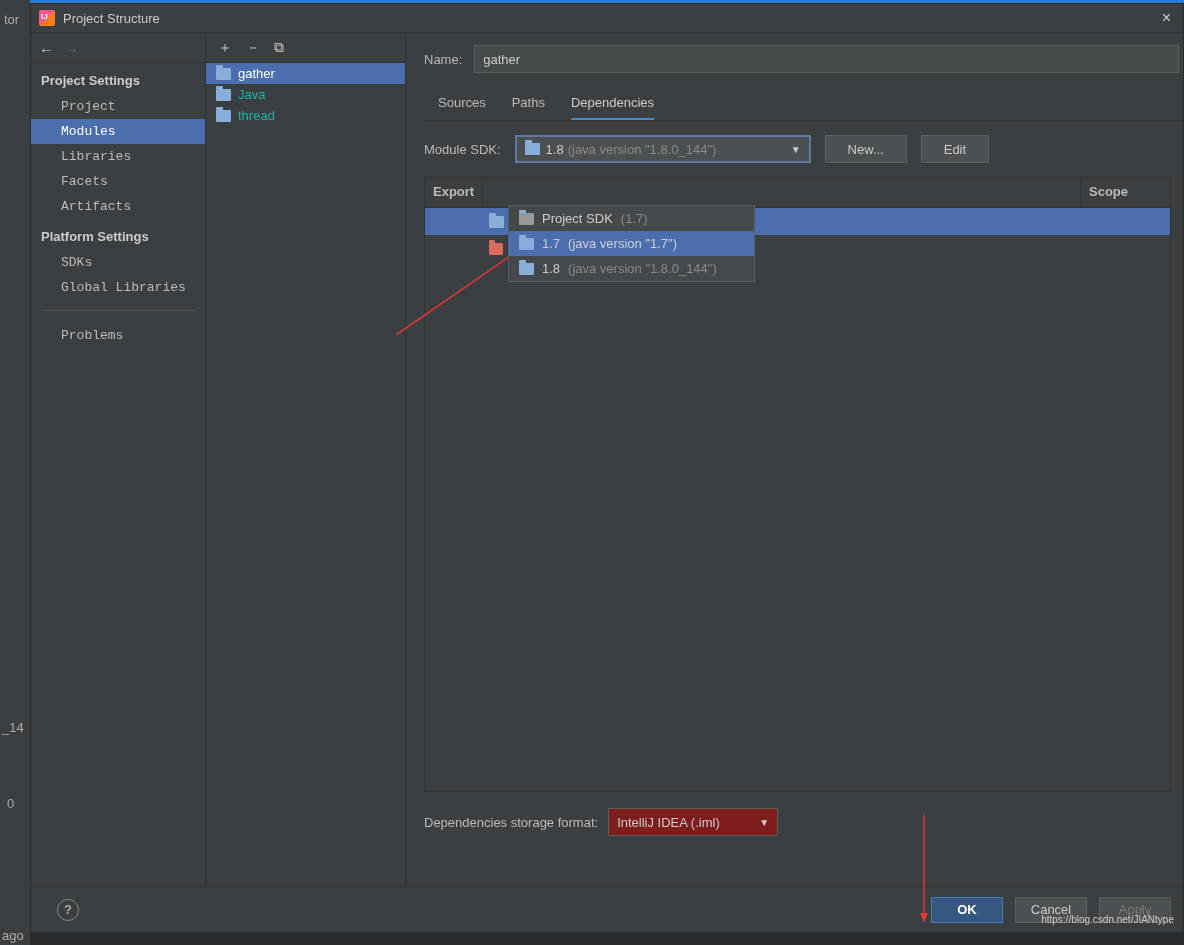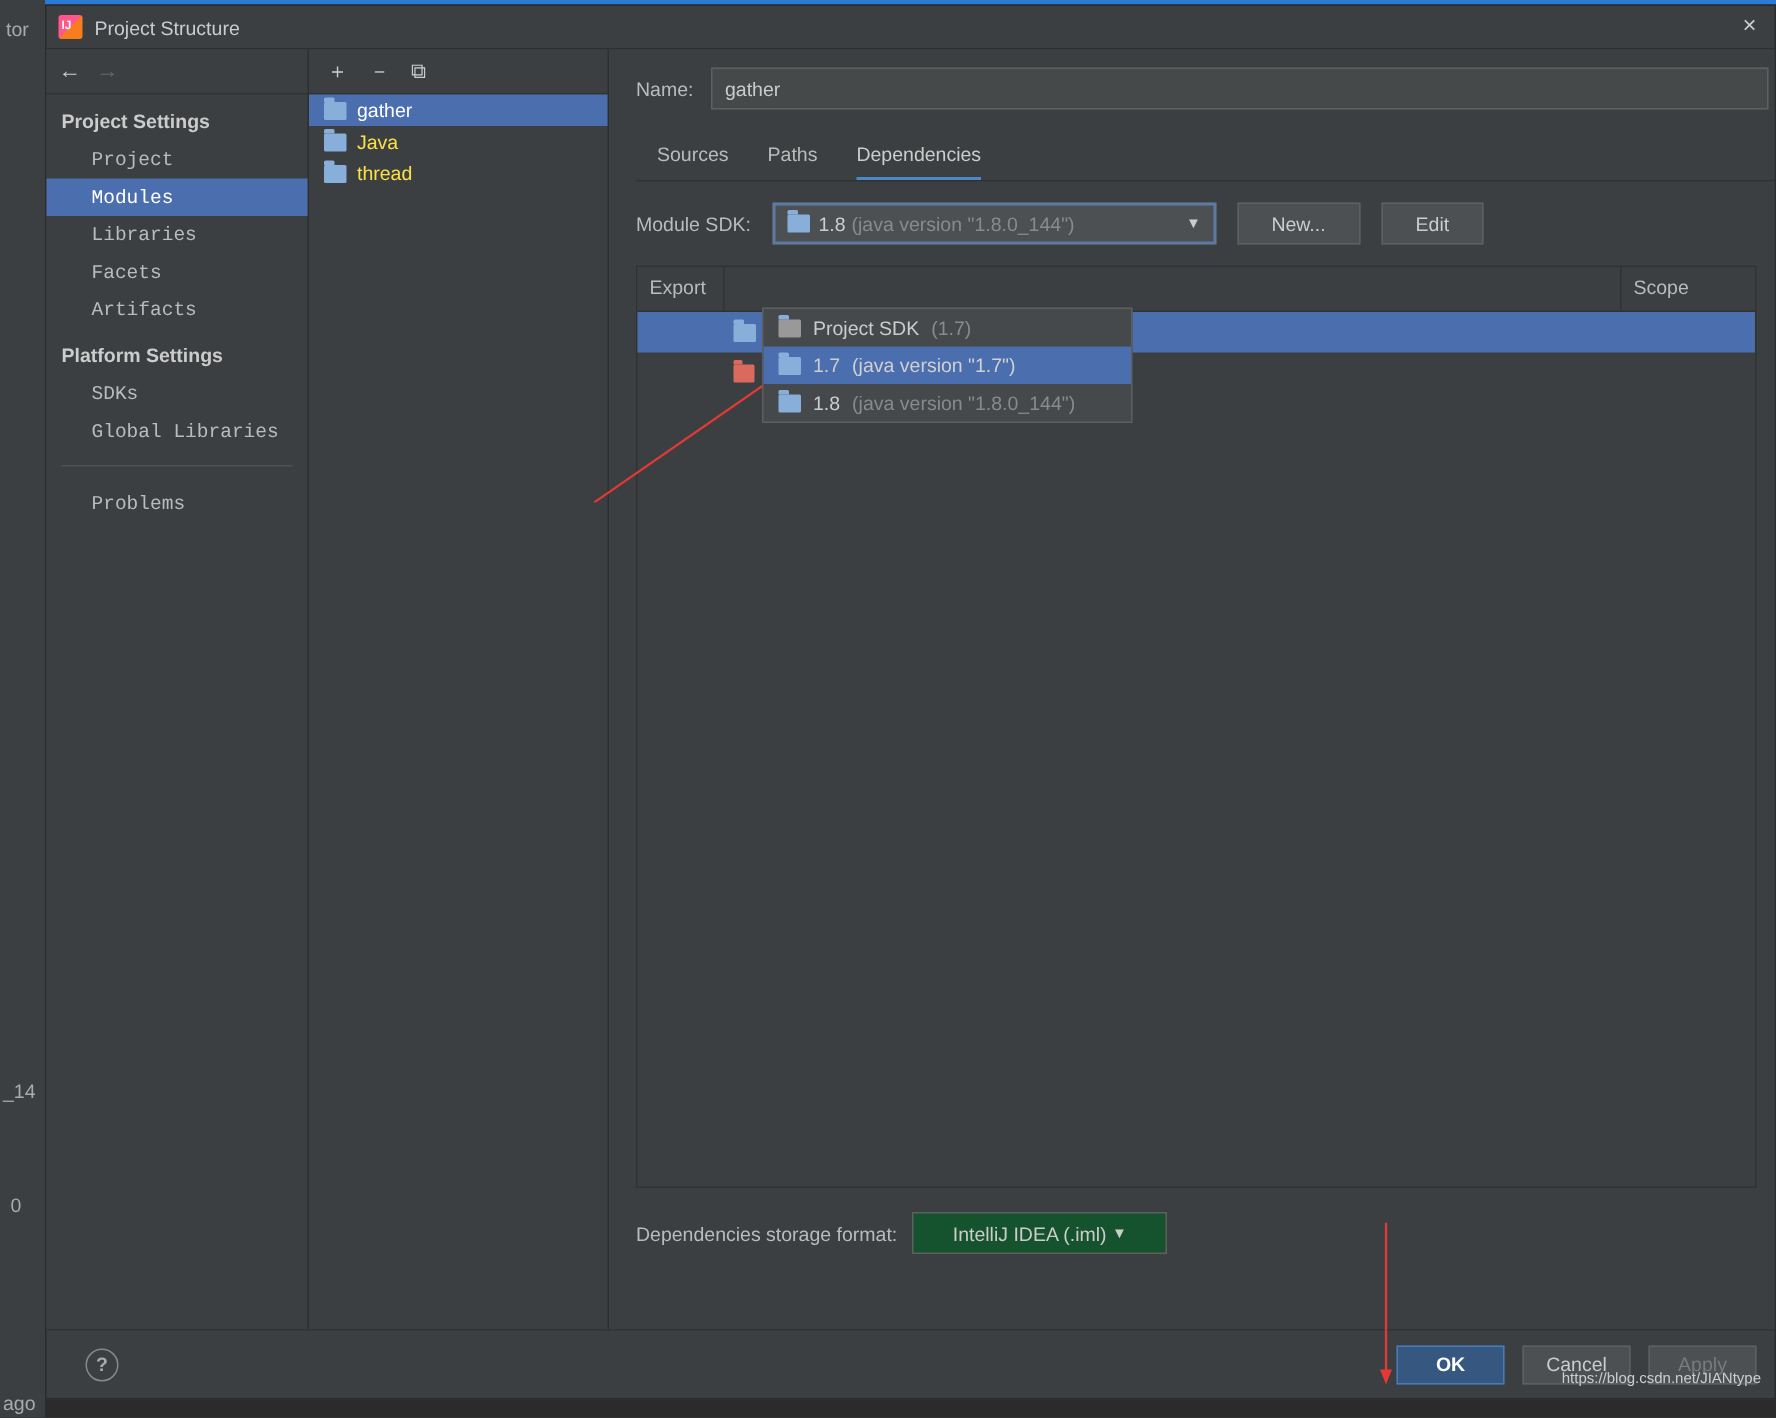--- a/index.html
+++ b/index.html
@@ -102,7 +102,7 @@
        display:flex; align-items:center; gap:7px;
        padding: 3px 10px;
        font-size:13px;
-       color:#fde047; cursor:pointer;
+       color:#14b8a6; cursor:pointer;
     }
     .mod-item.selected { background:#4b6eaf; color:#fff;}
     .folder-icon {

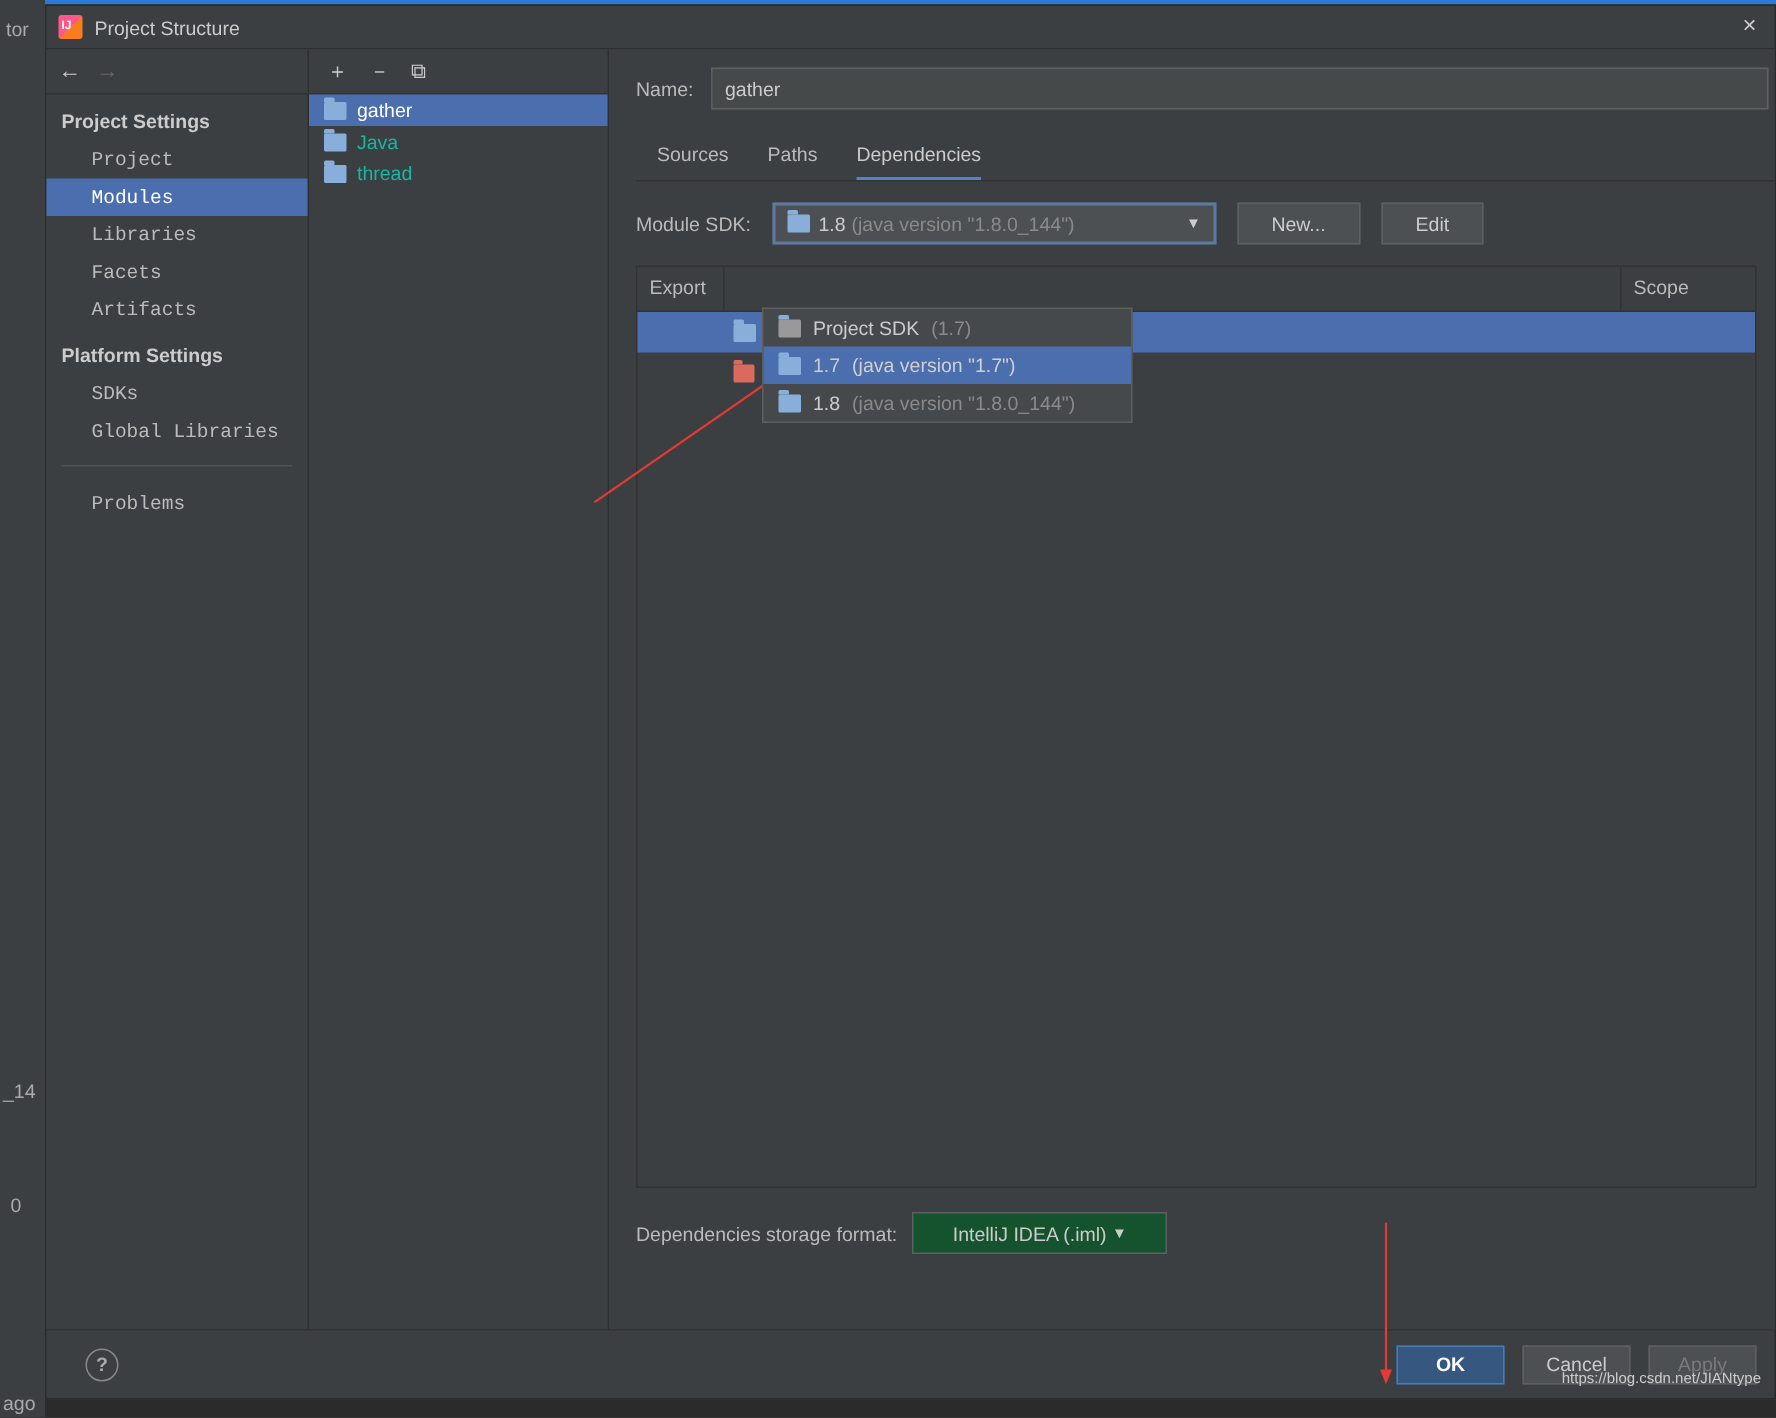--- a/index.html
+++ b/index.html
@@ -197,7 +197,7 @@
        height:615px;
        border:1px solid #323232;
        margin-right:12px;
-       display:flex; flex-direction:column;
+       display:flex; flex-direction:column;font-weight:bold;
     }
     .et-header {
        display:flex; height:30px;

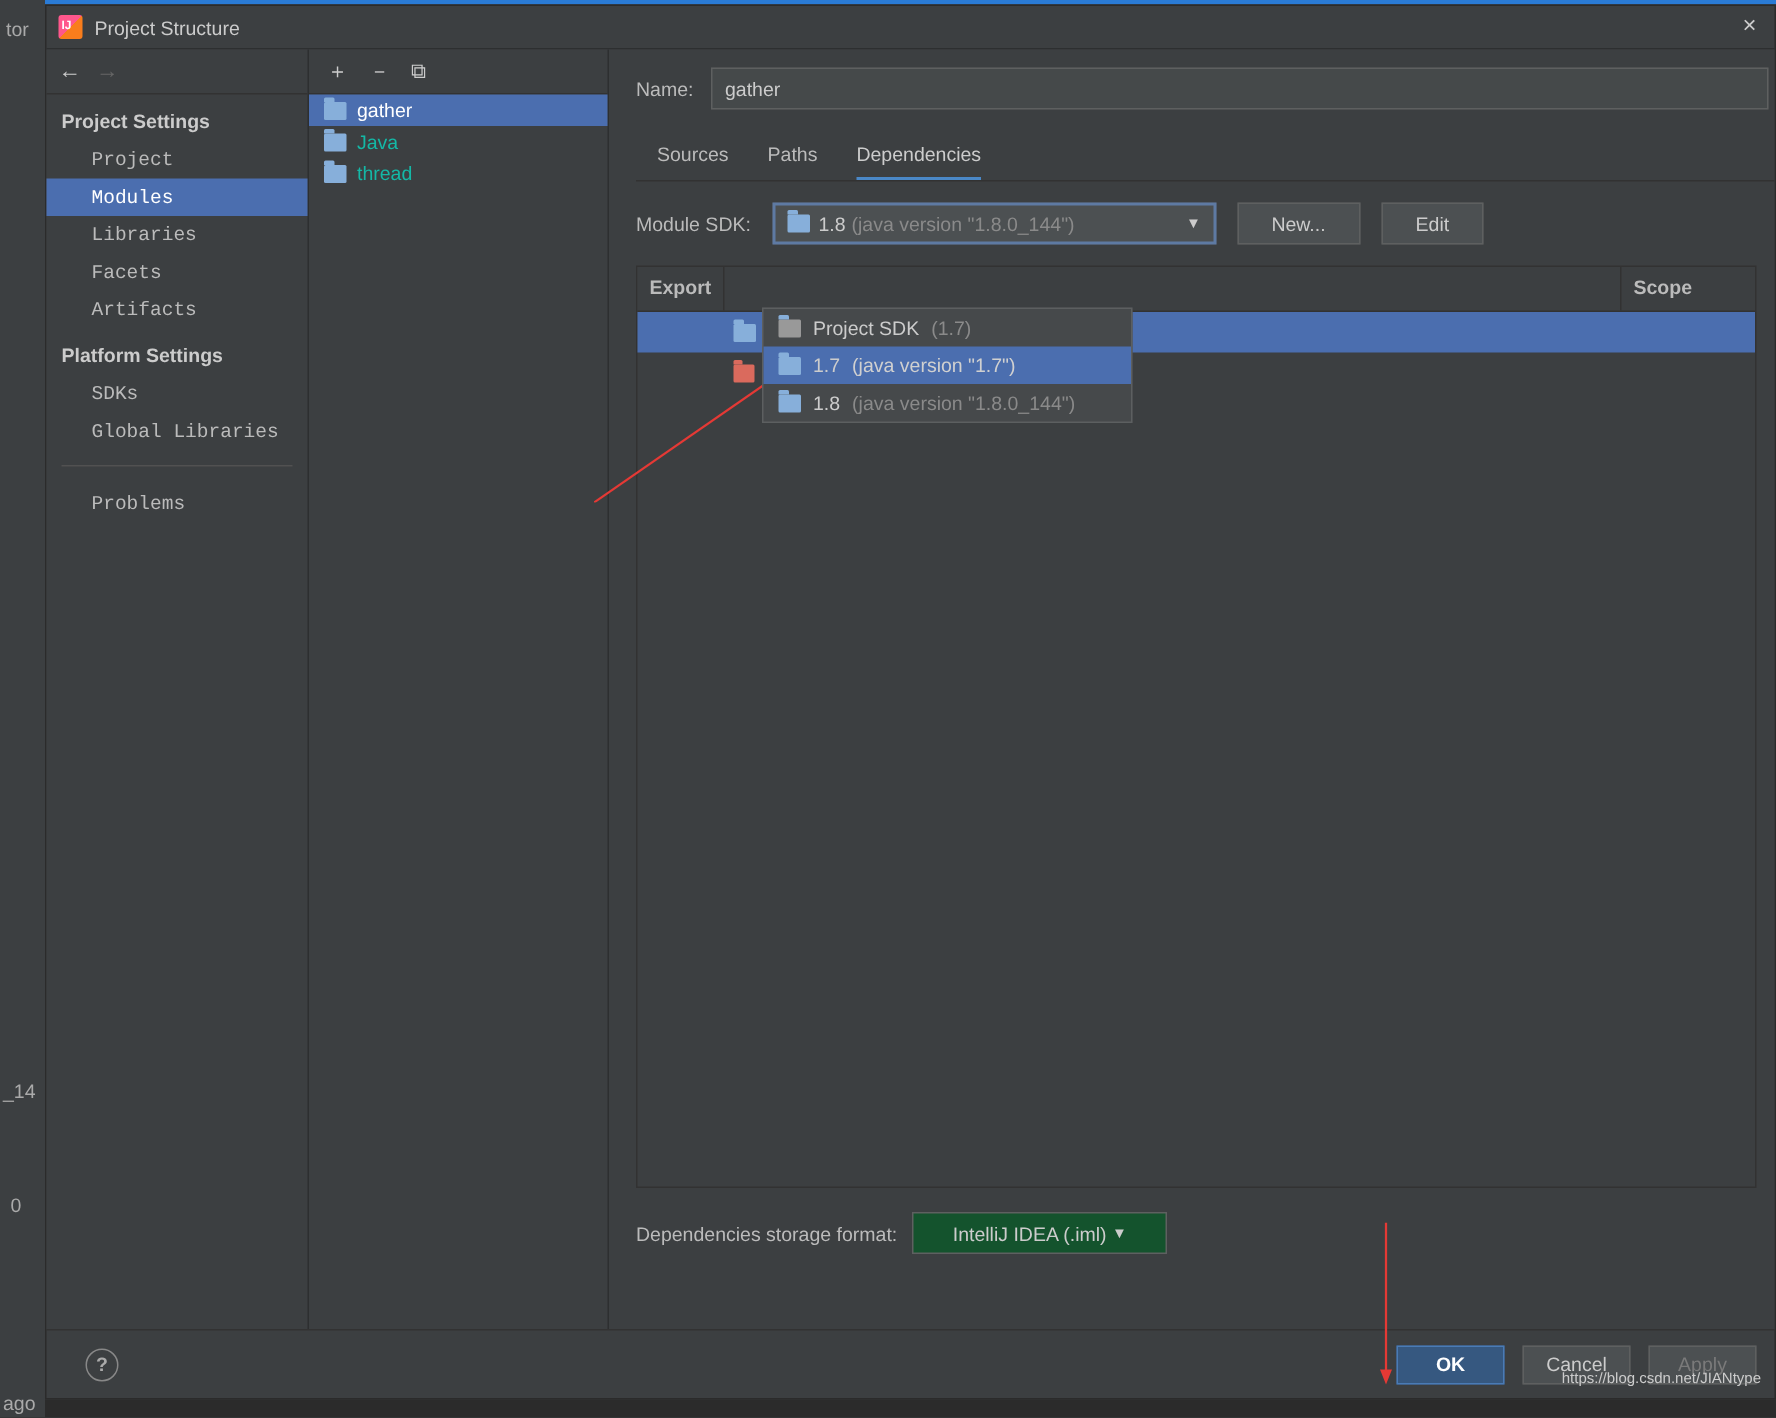--- a/index.html
+++ b/index.html
@@ -227,8 +227,8 @@
     }
     .storage-label{ color:#bbb; font-size:13px;}
     .storage-select {
-       width:170px; height:28px; background:#14532d;
-       border:1px solid #5e6060; display:flex; align-items:center; padding:0 26px;
+       width:170px; height:28px; background:#7f1d1d;
+       border:1px solid #5e6060; display:flex; align-items:center; padding:0 8px;
        color:#ccc; font-size:13px; cursor:pointer;
     }
     

